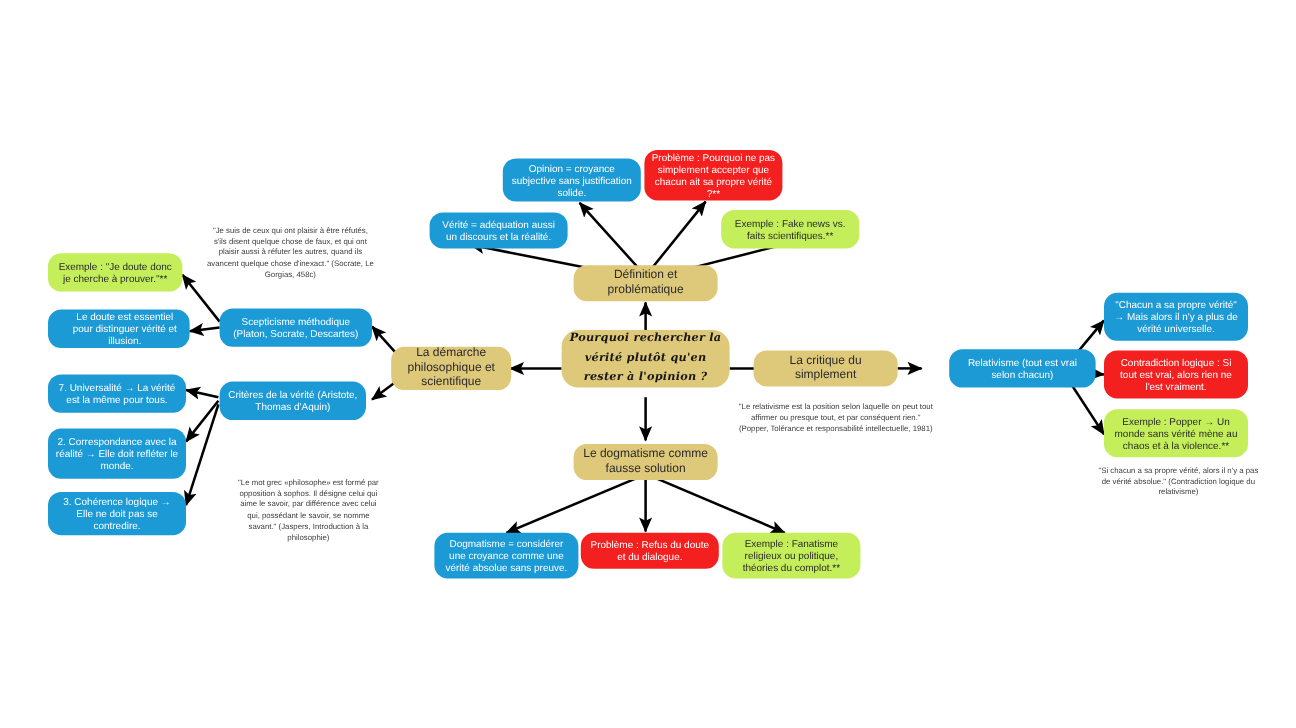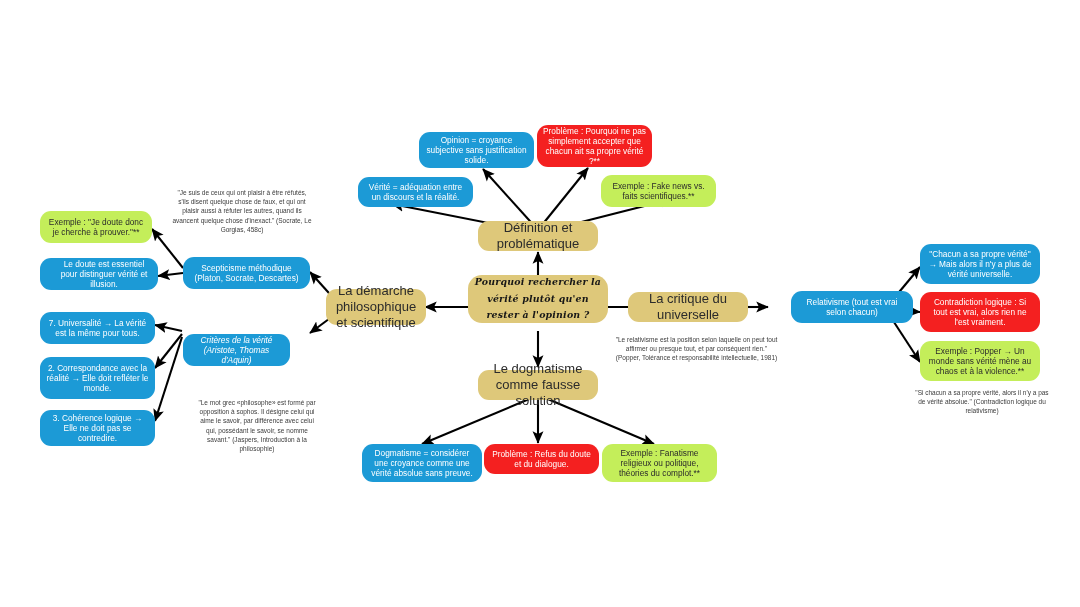--- a/index.html
+++ b/index.html
@@ -96,7 +96,7 @@
   </div>
 
   <div class="node blue" style="left:358px;top:177px;width:115px;height:30px;">
-    <span>Vérité = adéquation entre un discours et la réalité.</span>
+    <span>Vérité = adéquation aussi un discours et la réalité.</span>
   </div>
 
   <div class="node green" style="left:601px;top:175px;width:115px;height:32px;">

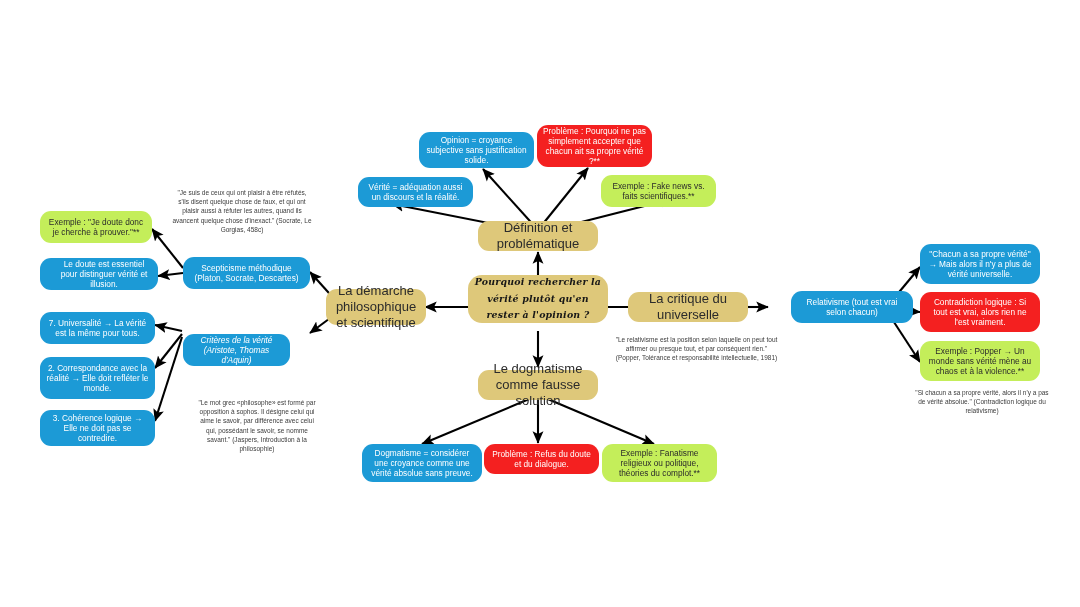--- a/index.html
+++ b/index.html
@@ -18,7 +18,7 @@
     z-index:5;
   }
   .node span{display:block;width:100%;}
-  .tan{background:#dec87a;color:#2b2b2b;font-size:13px;}
+  .tan{background:#dec87a;color:#2b2b2b;font-size:10px;}
   .blue{background:#1c9ad6;color:#ffffff;font-size:8.3px;}
   .red{background:#f42020;color:#ffffff;font-size:8.3px;}
   .green{background:#c4ee5a;color:#2b2b2b;font-size:8.3px;}

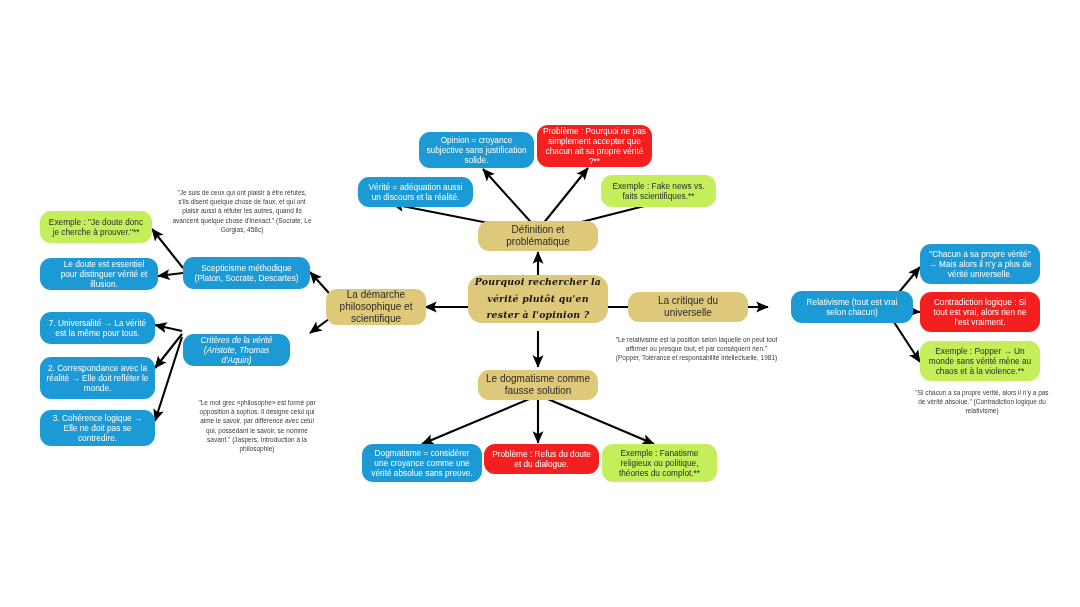--- a/index.html
+++ b/index.html
@@ -136,7 +136,7 @@
   </div>
 
   <div class="node tan" style="left:628px;top:292px;width:120px;height:30px;">
-    <span>La critique du universelle</span>
+    <span>La critique du simplement</span>
   </div>
 
   <div class="node blue" style="left:768px;top:291px;width:122px;height:32px;margin-left:23px;">

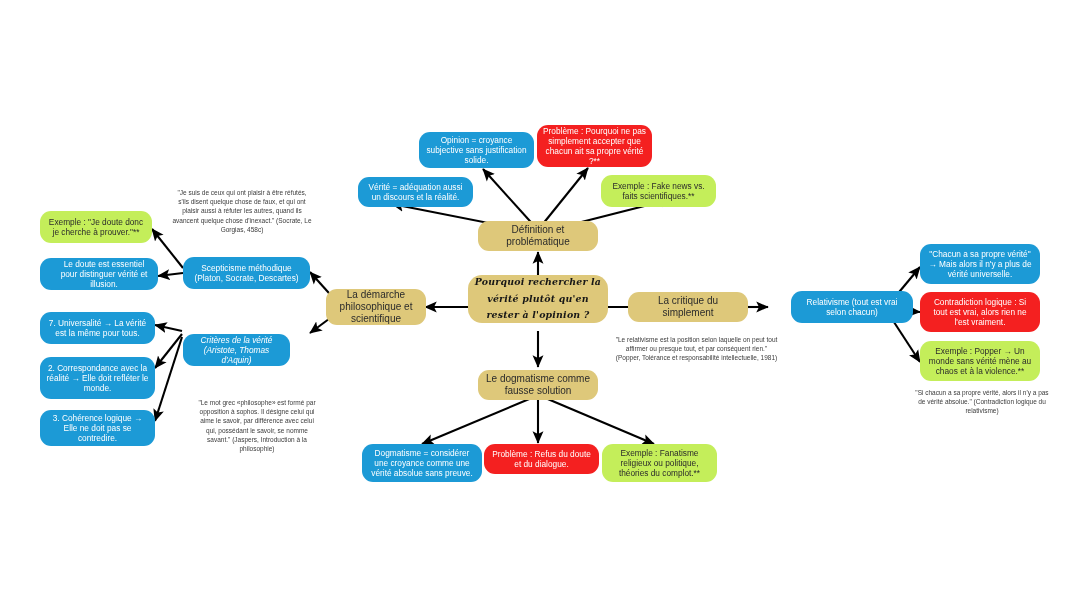--- a/index.html
+++ b/index.html
@@ -111,7 +111,7 @@
     <span>Scepticisme méthodique (Platon, Socrate, Descartes)</span>
   </div>
 
-  <div class="node blue" style="left:183px;top:334px;width:107px;height:32px;font-style:italic;">
+  <div class="node blue" style="left:183px;top:318px;width:122px;height:32px;">
     <span>Critères de la vérité (Aristote, Thomas d'Aquin)</span>
   </div>
 

